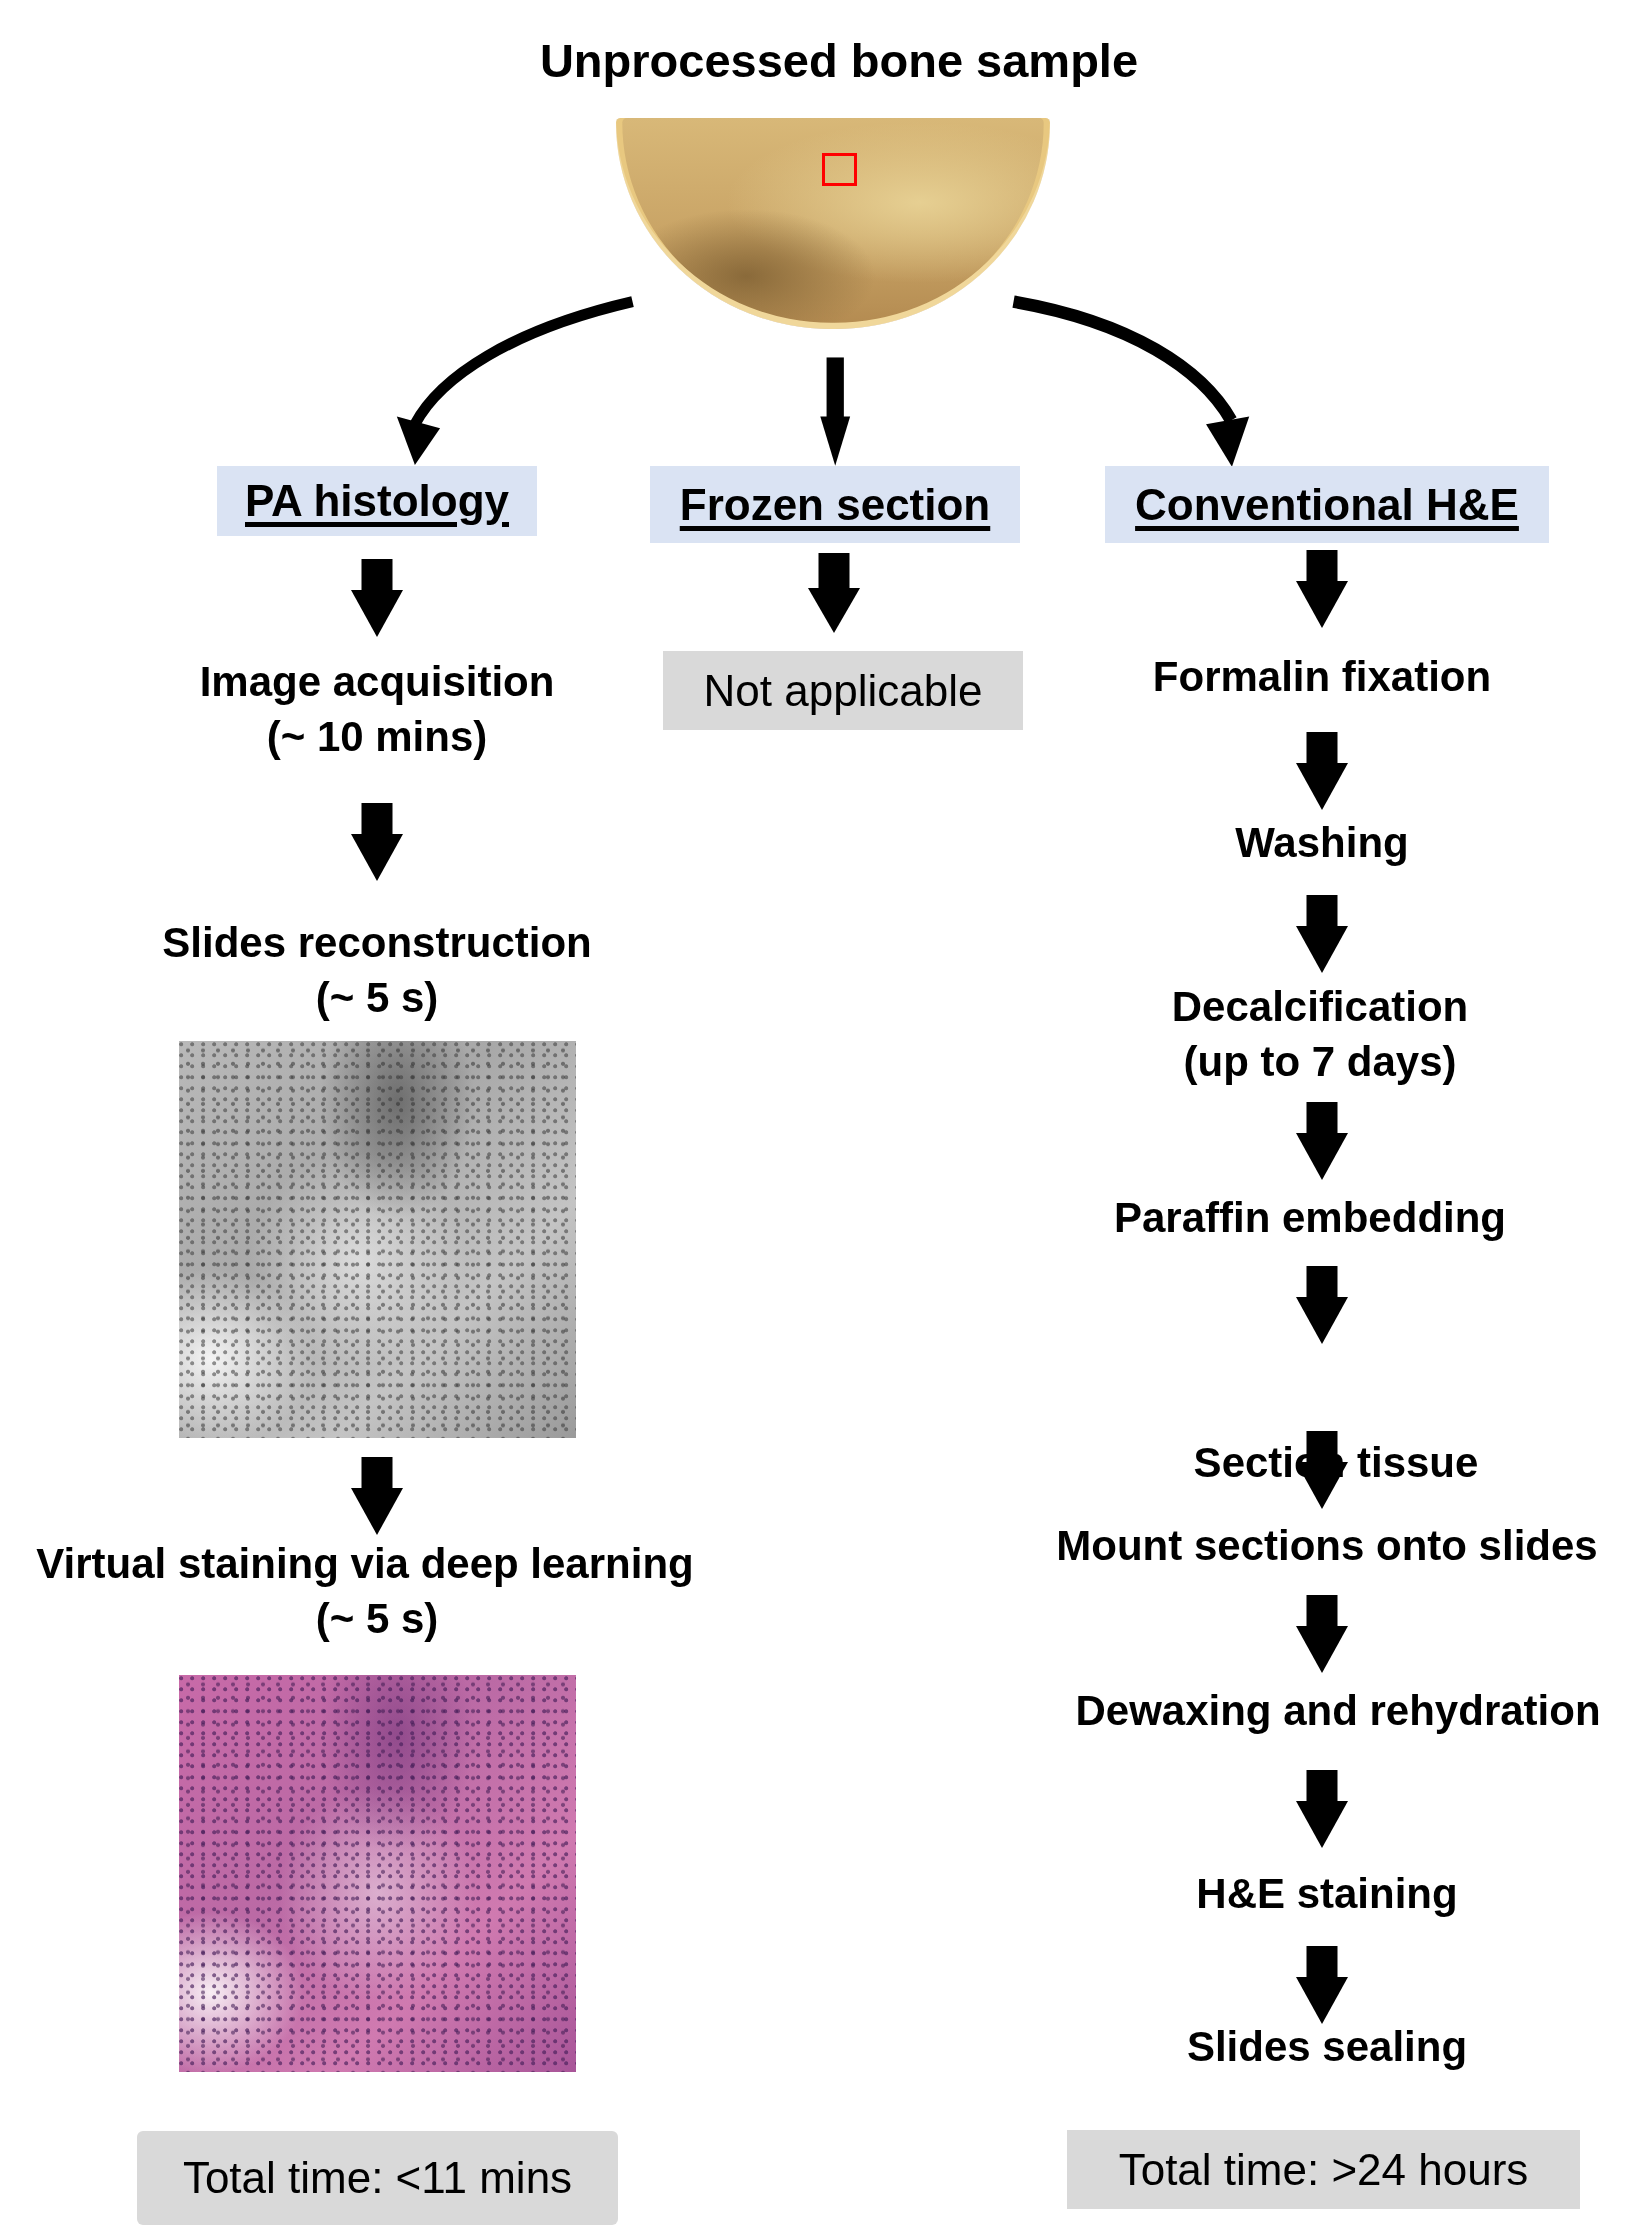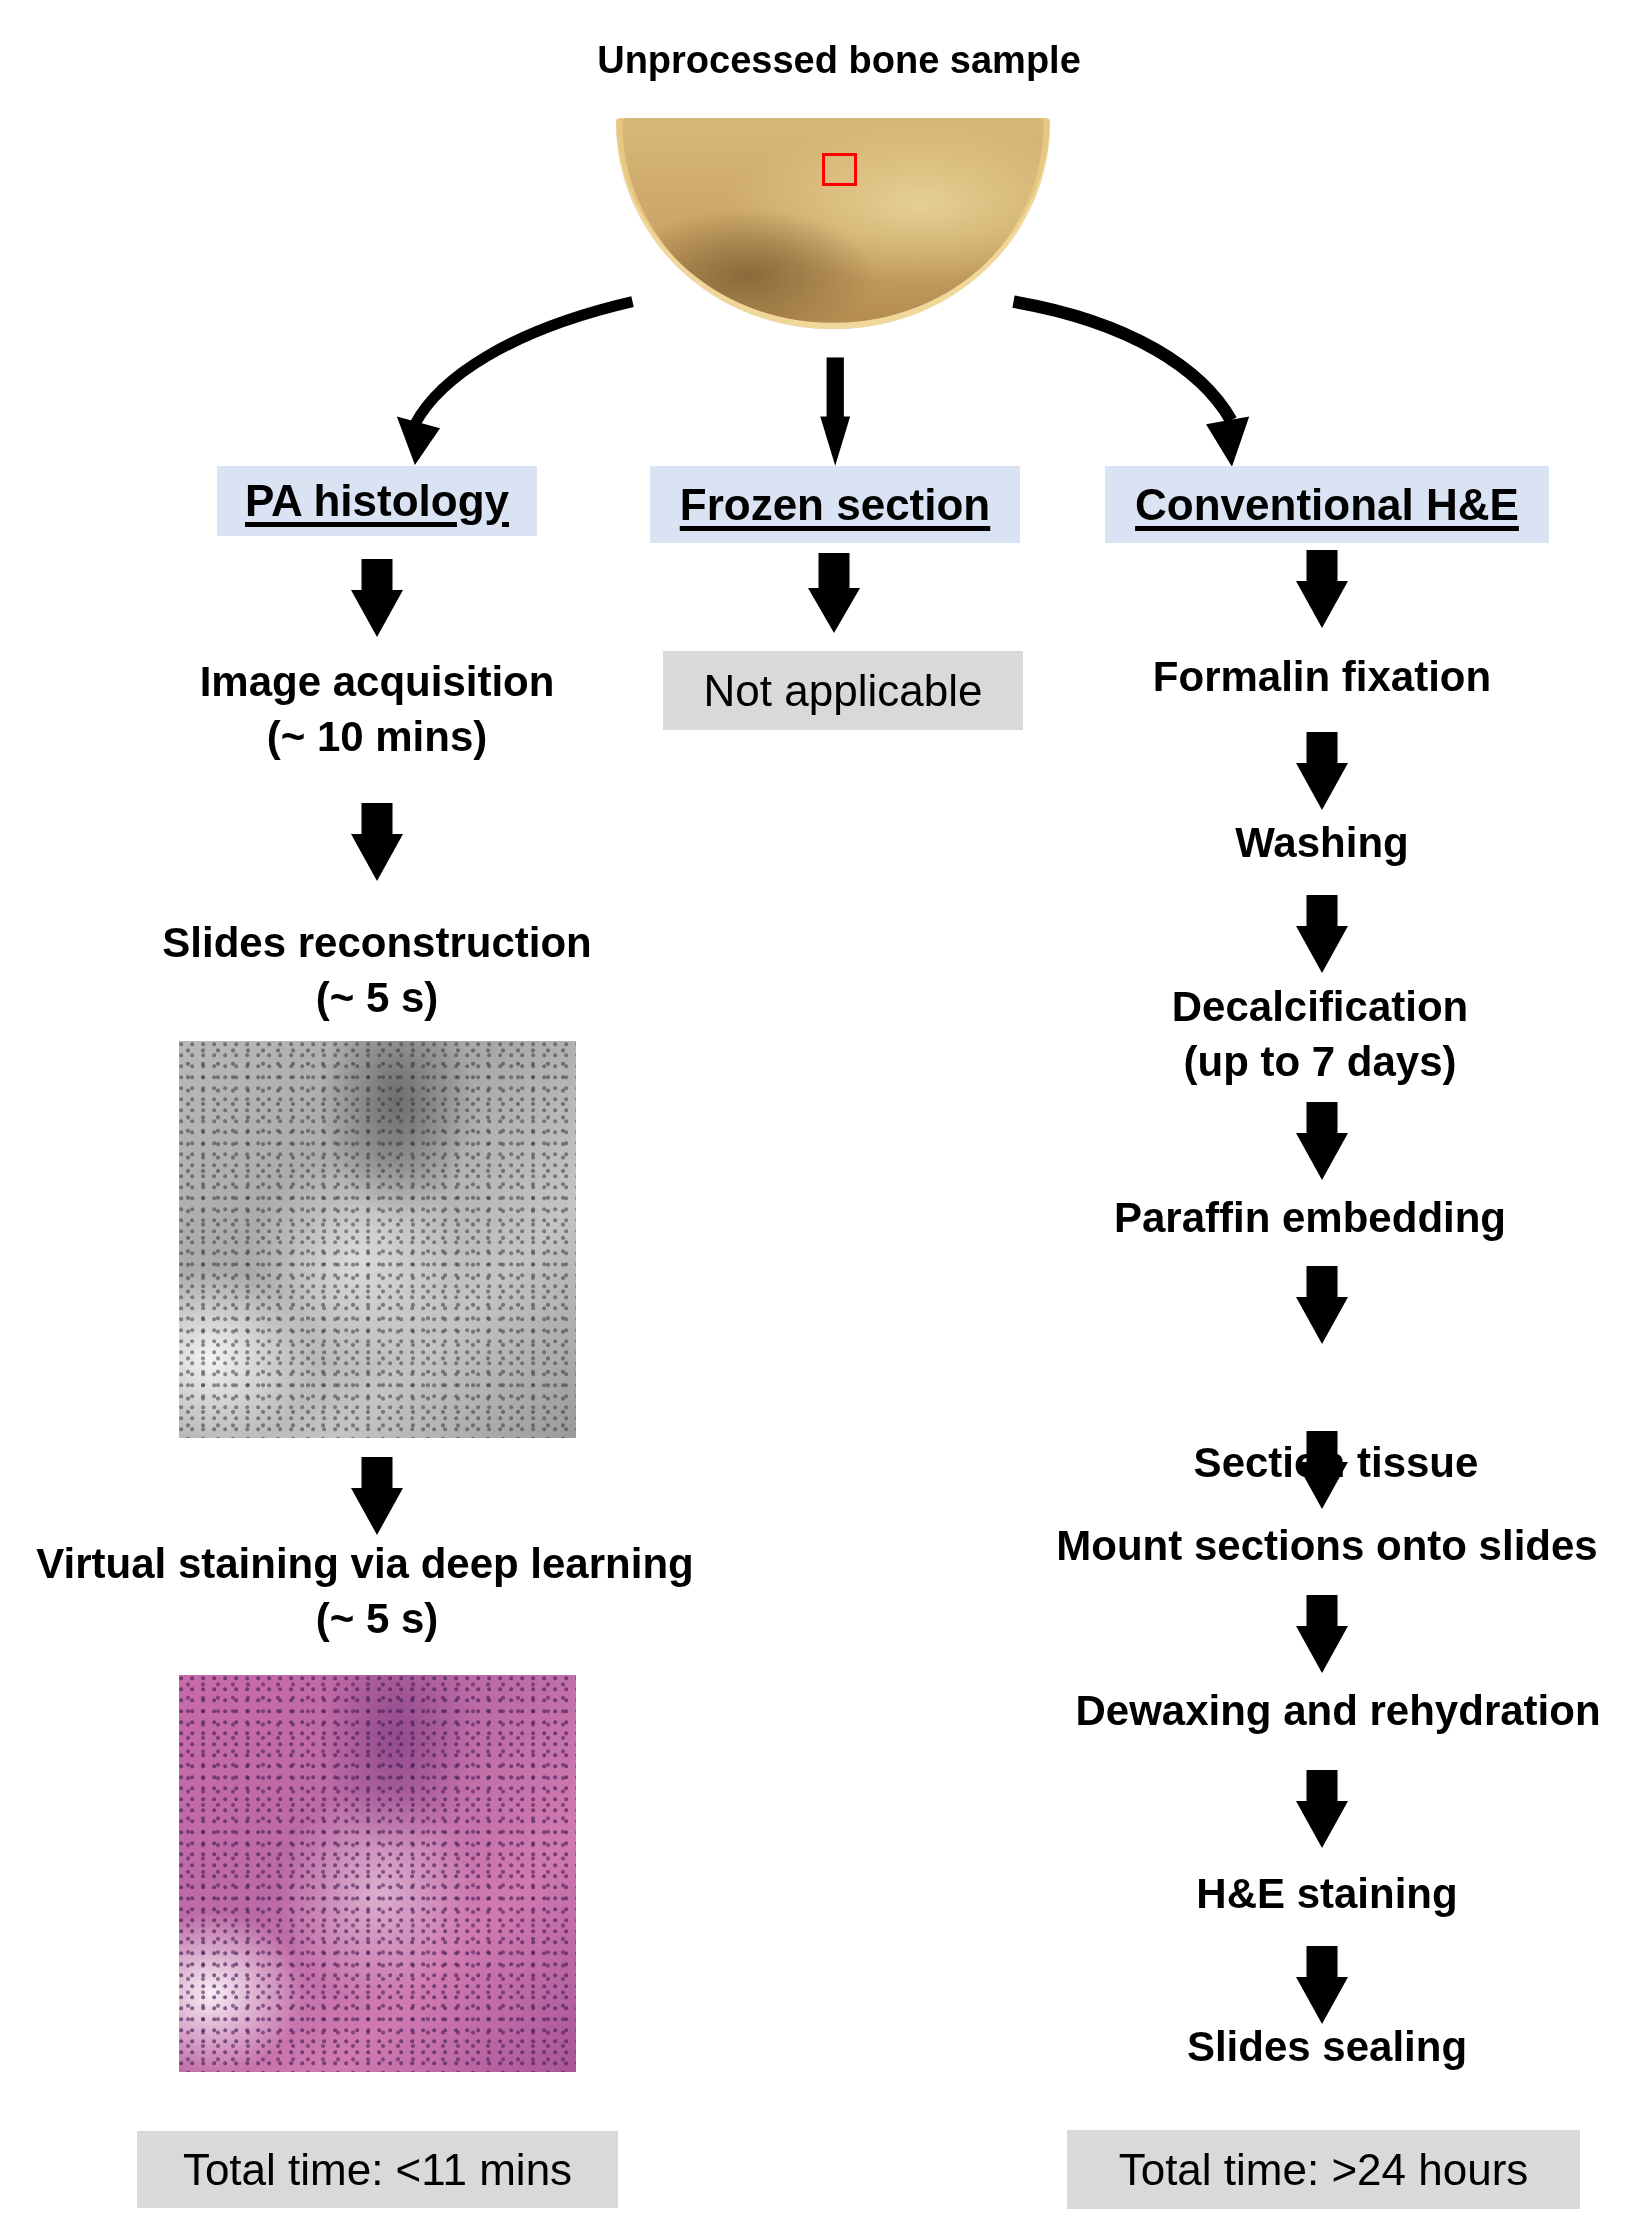--- a/index.html
+++ b/index.html
@@ -23,7 +23,7 @@
 </head>
 <body>
 
-<div class="txt" style="left:839px; top:33px; font-size:38px;">Unprocessed bone sample</div>
+<div class="txt" style="left:839px; top:33px; font-size:47px;">Unprocessed bone sample</div>
 
 <div class="abs" style="left:616px; top:118px; width:434px; height:211px; border-radius: 4.7px 4.7px 220px 220px / 4.7px 4.7px 211px 211px;
             background: radial-gradient(ellipse at 30% 75%, #8a6a3a 0%, rgba(138,106,58,0) 30%),

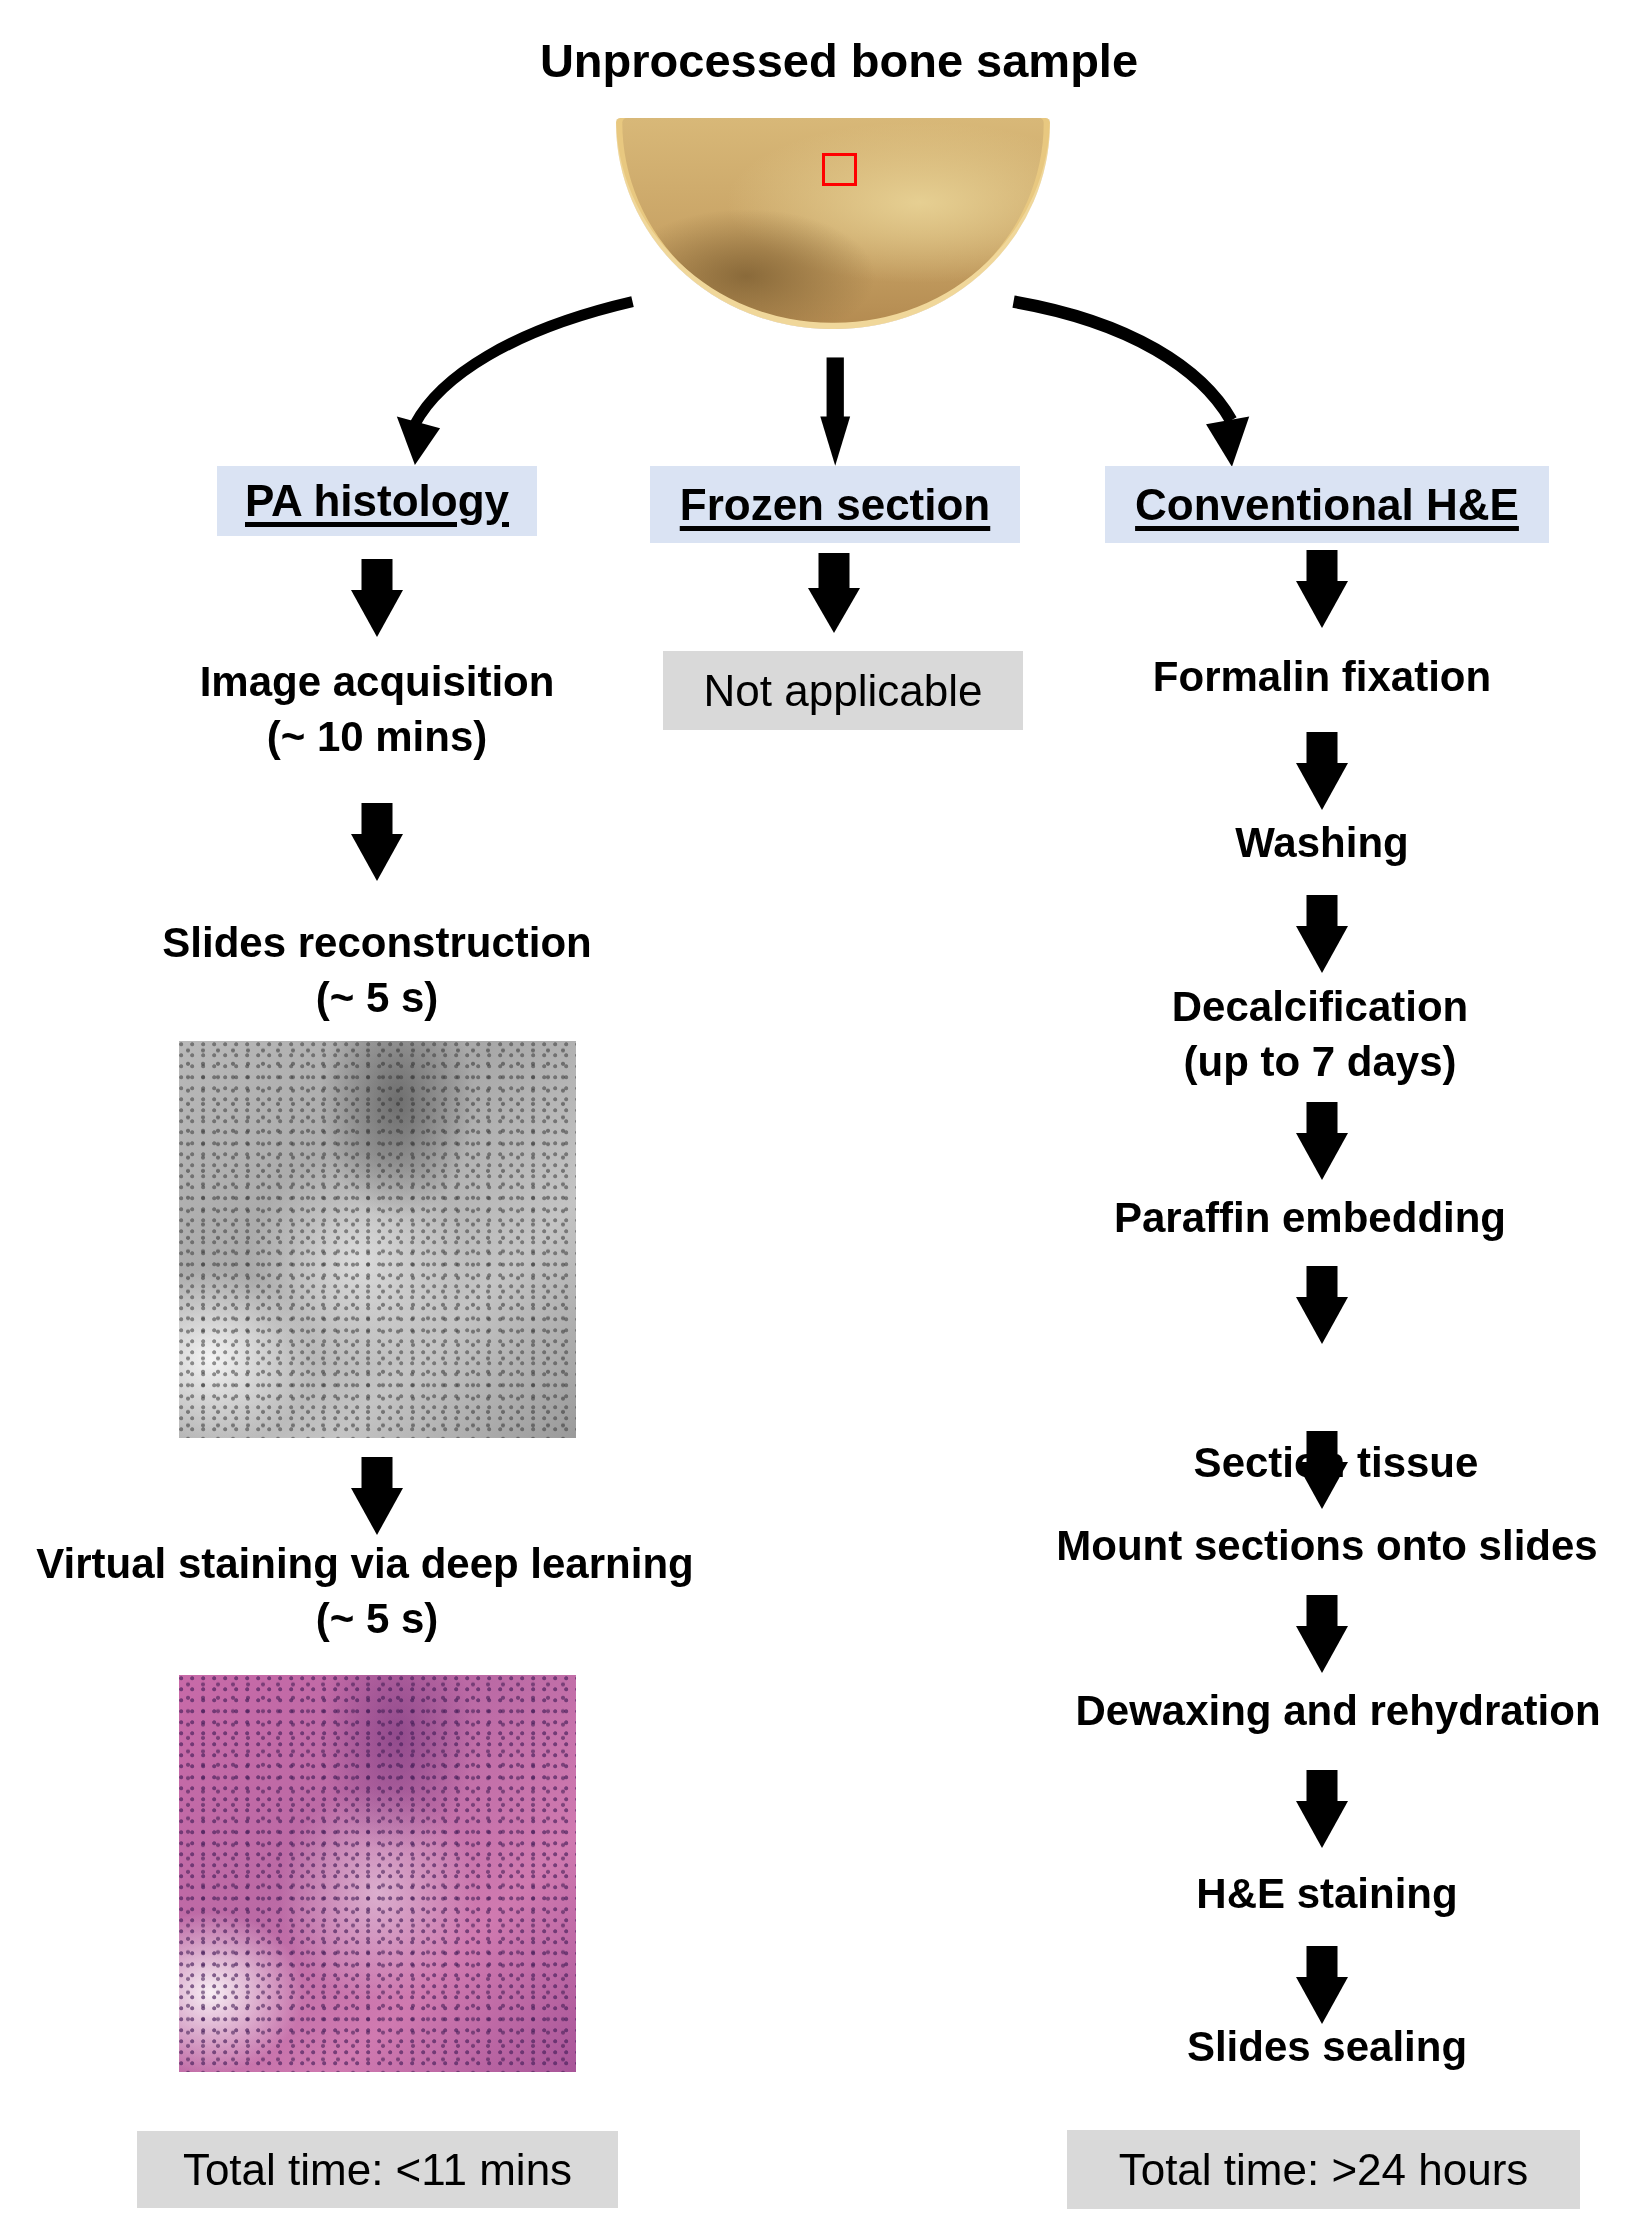--- a/index.html
+++ b/index.html
@@ -85,7 +85,7 @@
               radial-gradient(ellipse at 8% 80%, #f8eef4 0%, rgba(248,238,244,0) 18%),
               linear-gradient(135deg, #c86aa8 0%, #bb6aa5 40%, #d07ab0 70%, #a85598 100%);"></div>
 
-<div class="grey-box" style="left:137px; top:2131px; width:481px; height:77px; background:#d9d9d9;">Total time: &lt;11 mins</div>
+<div class="grey-box" style="left:137px; top:2131px; width:481px; height:94px; background:#d9d9d9;border-radius:6px;">Total time: &lt;11 mins</div>
 
 <div class="arrow" style="left:834px; top:553px; height:80px;">
     <div class="shaft" style="height:39px;"></div>

